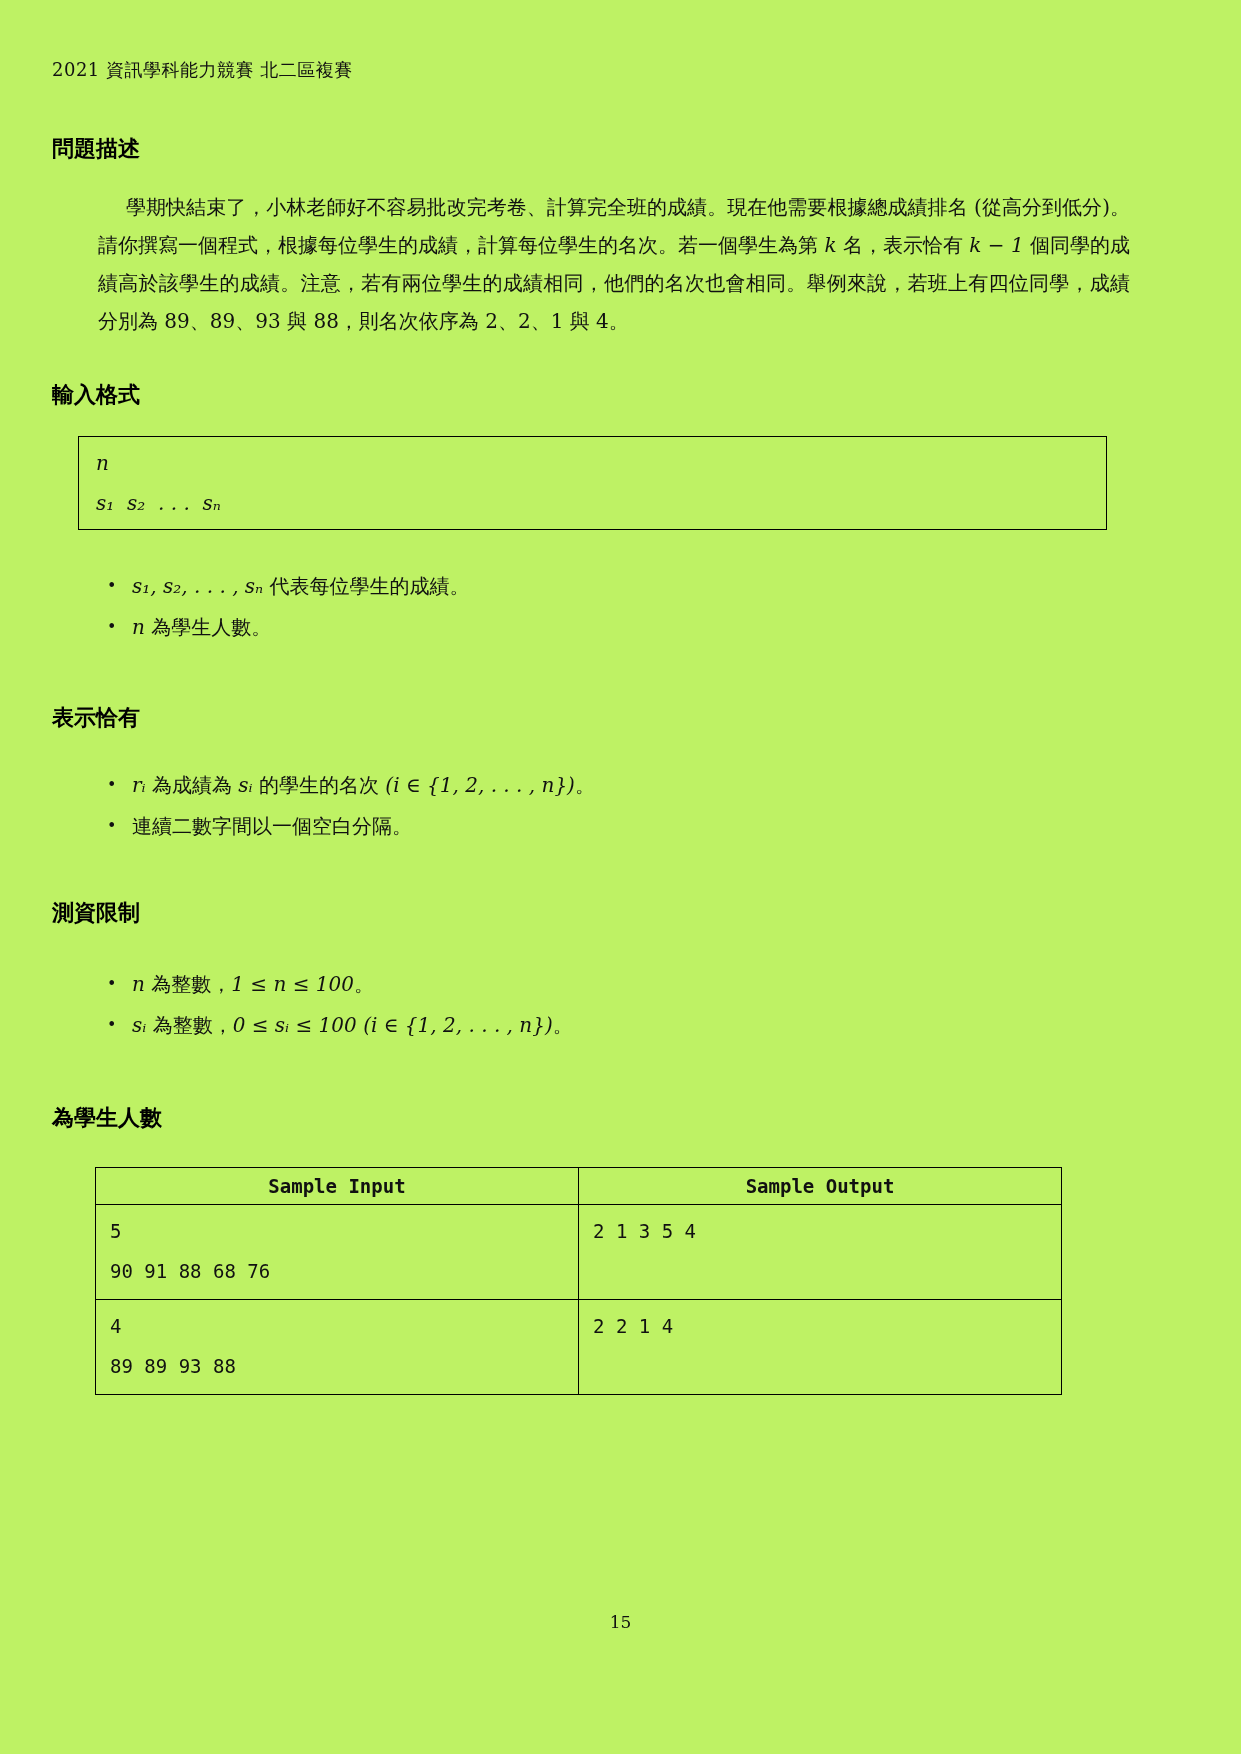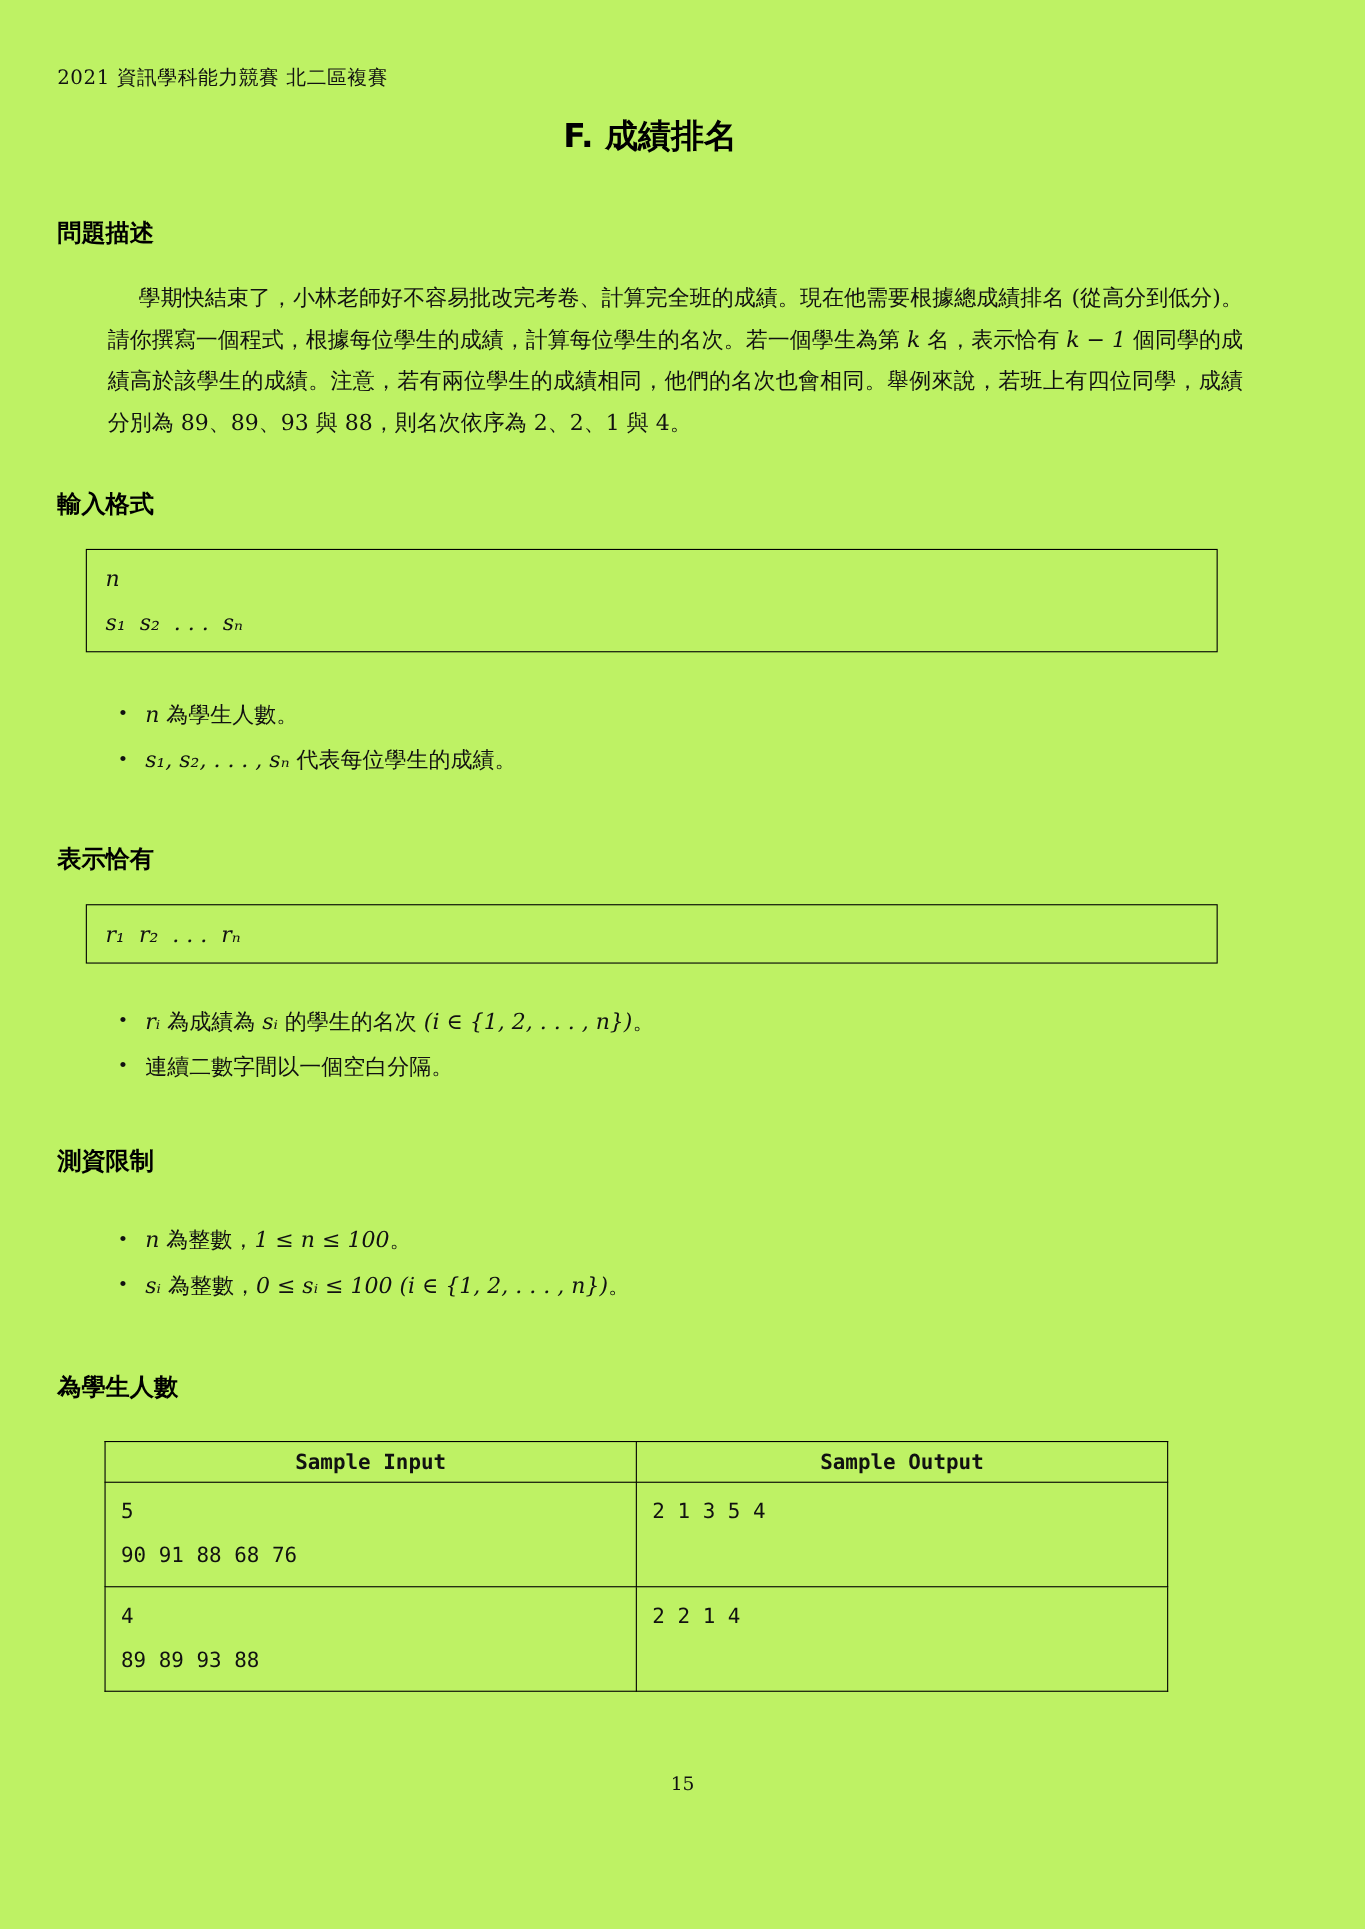--- a/index.html
+++ b/index.html
@@ -128,7 +128,6 @@
 
   <div class="doc-header">2021 資訊學科能力競賽 北二區複賽</div>
 
-  <div class="doc-title">F. 成績排名</div>
 
   <div class="section-heading h-problem">問題描述</div>
 

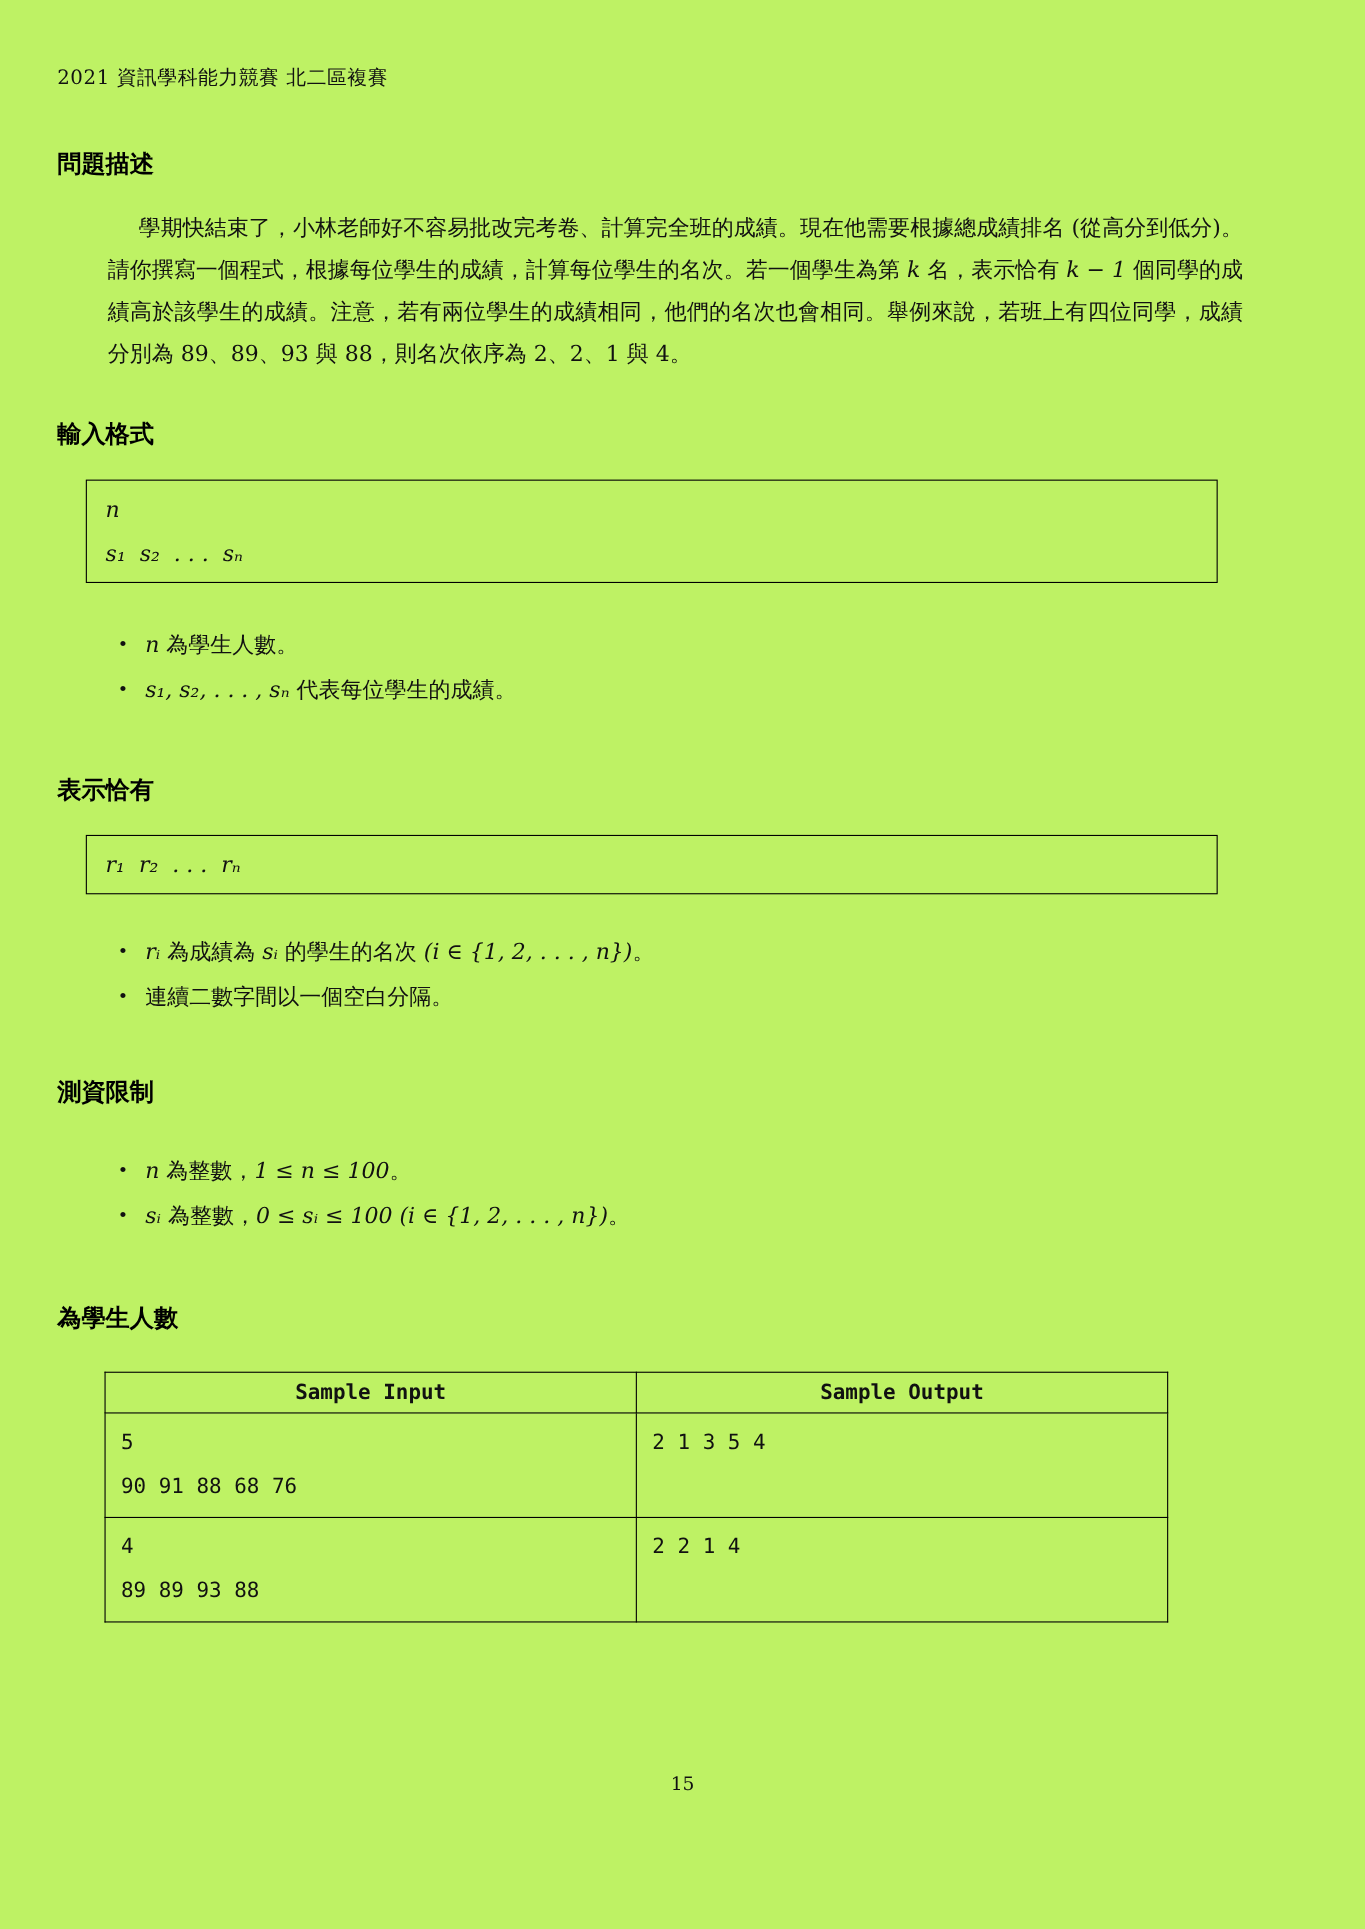--- a/index.html
+++ b/index.html
@@ -141,8 +141,8 @@
     </div>
 
   <ul class="bullets">
+    <li><span class="seg-math">s₁, s₂, . . . , sₙ</span><span class="seg-text"> 代表每位學生的成績。</span></li>
     <li><span class="seg-math">n</span><span class="seg-text"> 為學生人數。</span></li>
-    <li><span class="seg-math">s₁, s₂, . . . , sₙ</span><span class="seg-text"> 代表每位學生的成績。</span></li>
   </ul>
 
   <div class="section-heading h-output">表示恰有</div>

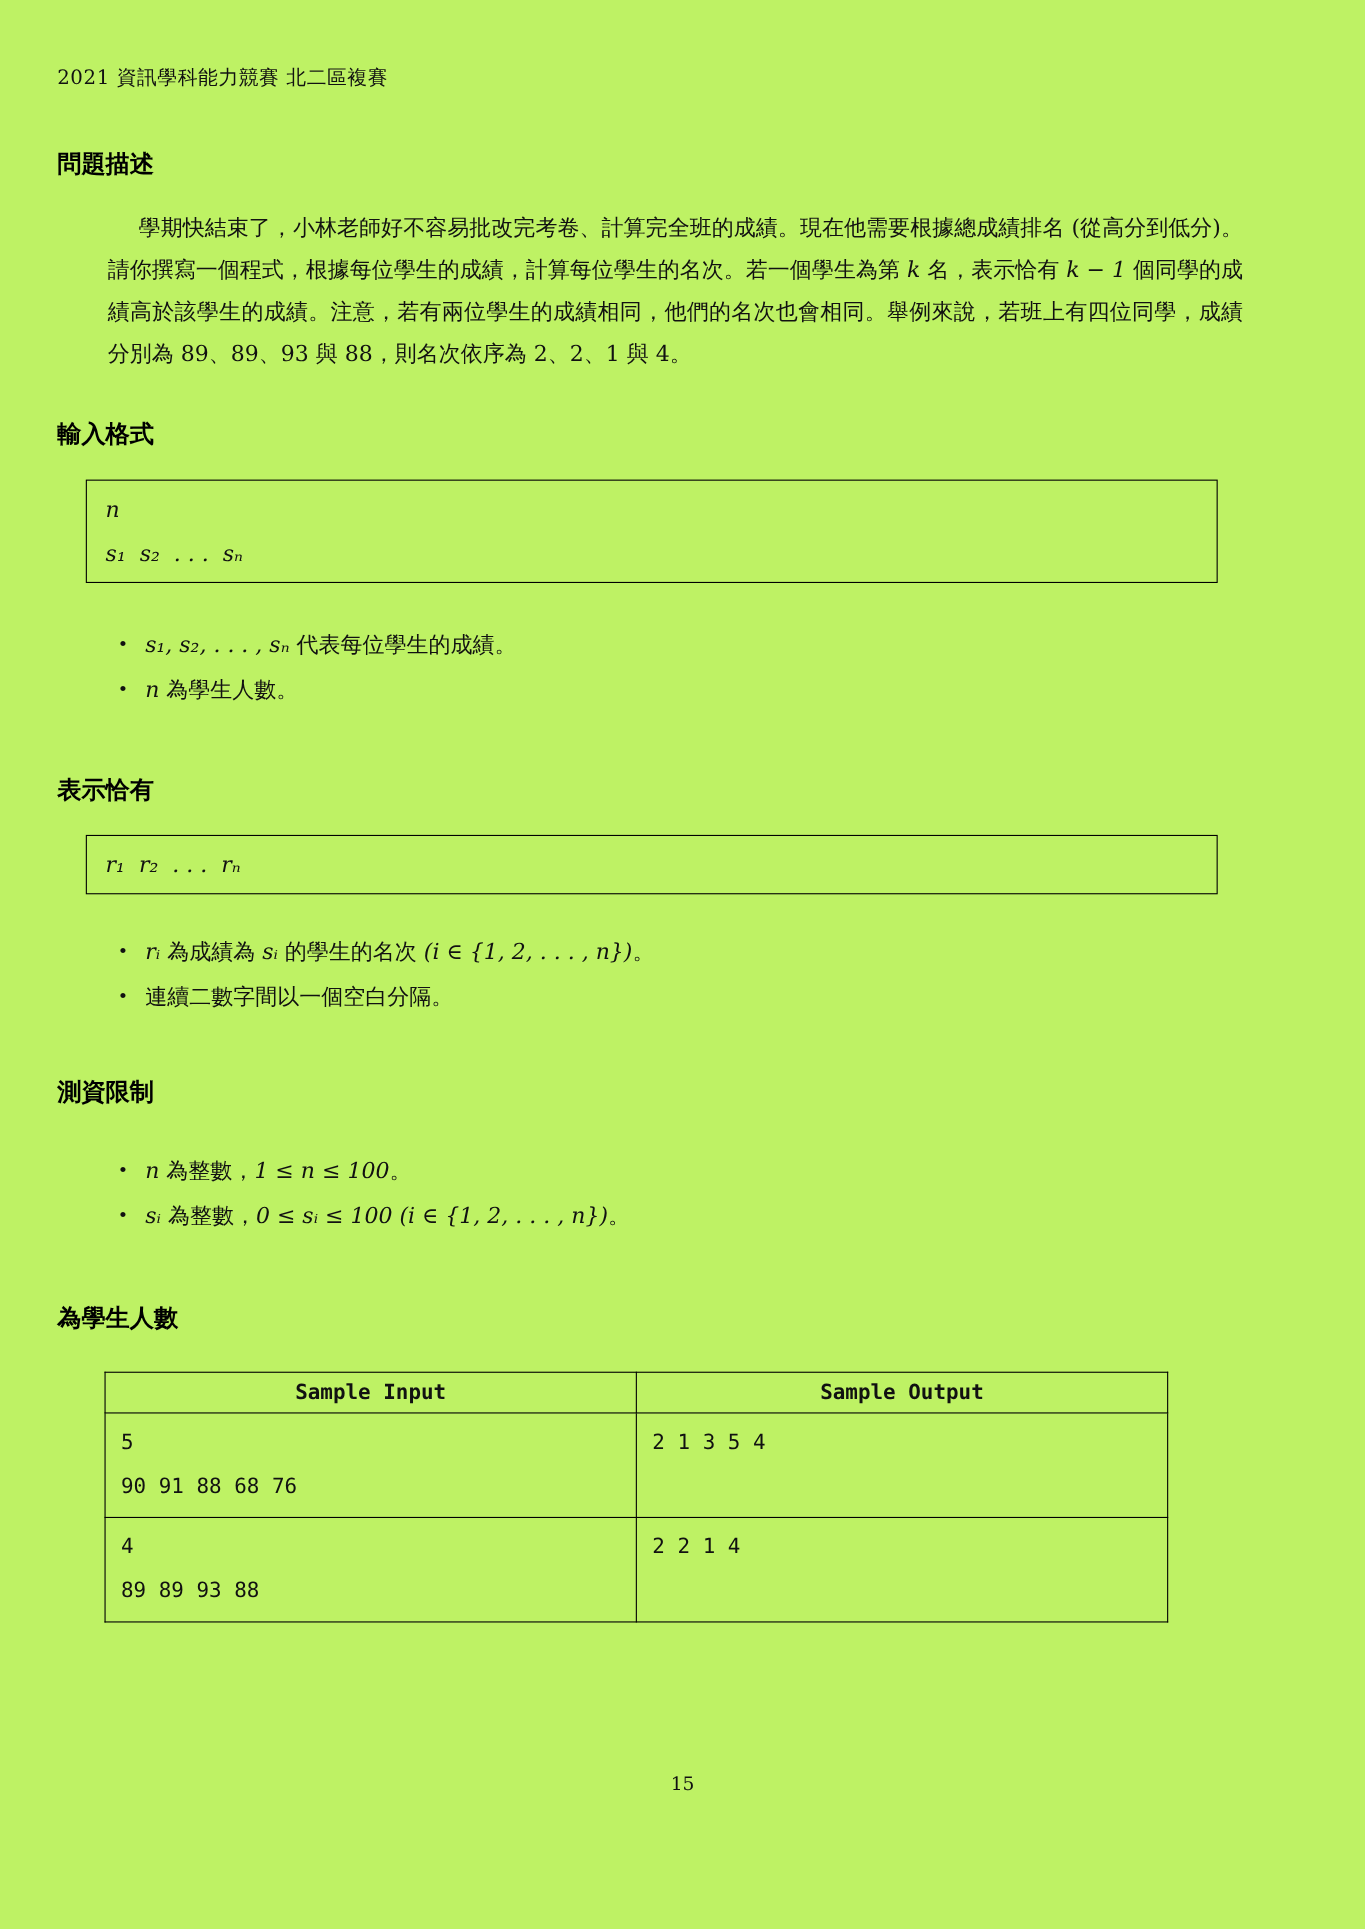--- a/index.html
+++ b/index.html
@@ -147,9 +147,6 @@
 
   <div class="section-heading h-output">表示恰有</div>
 
-  <div class="code-box">
-      <div class="bound-line">r₁  r₂  . . .  rₙ</div>
-    </div>
 
   <ul class="bullets tight">
     <li><span class="seg-math">rᵢ</span><span class="seg-text"> 為成績為 </span><span class="seg-math">sᵢ</span><span class="seg-text"> 的學生的名次 </span><span class="seg-math">(i ∈ {1, 2, . . . , n})</span><span class="seg-text">。</span></li>

